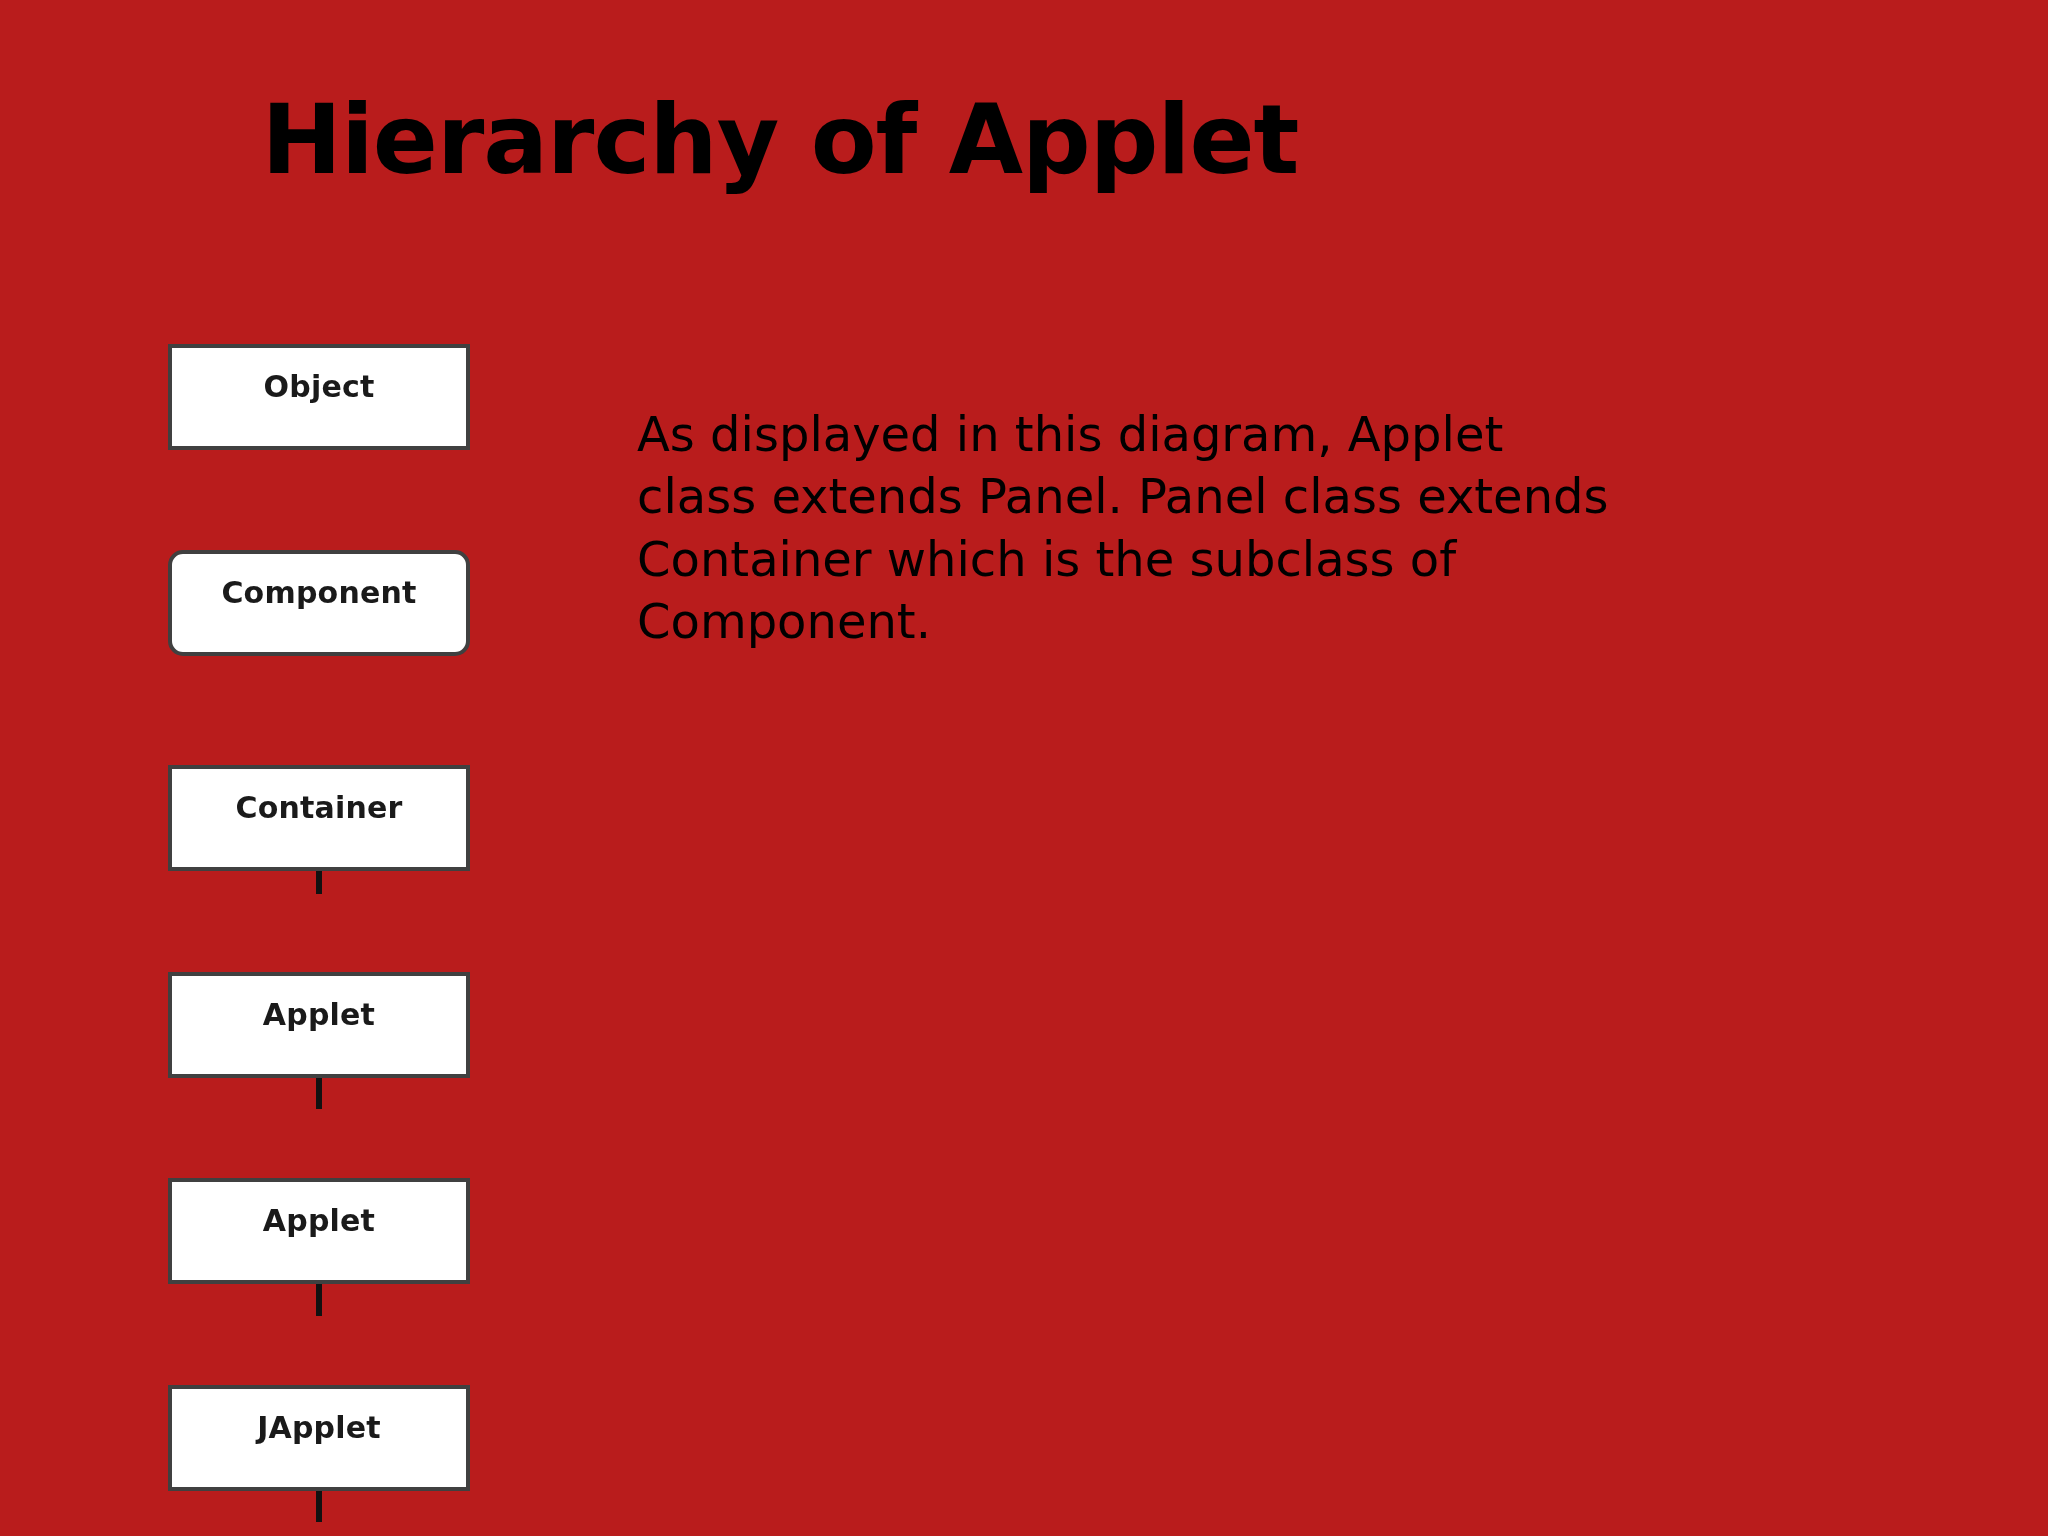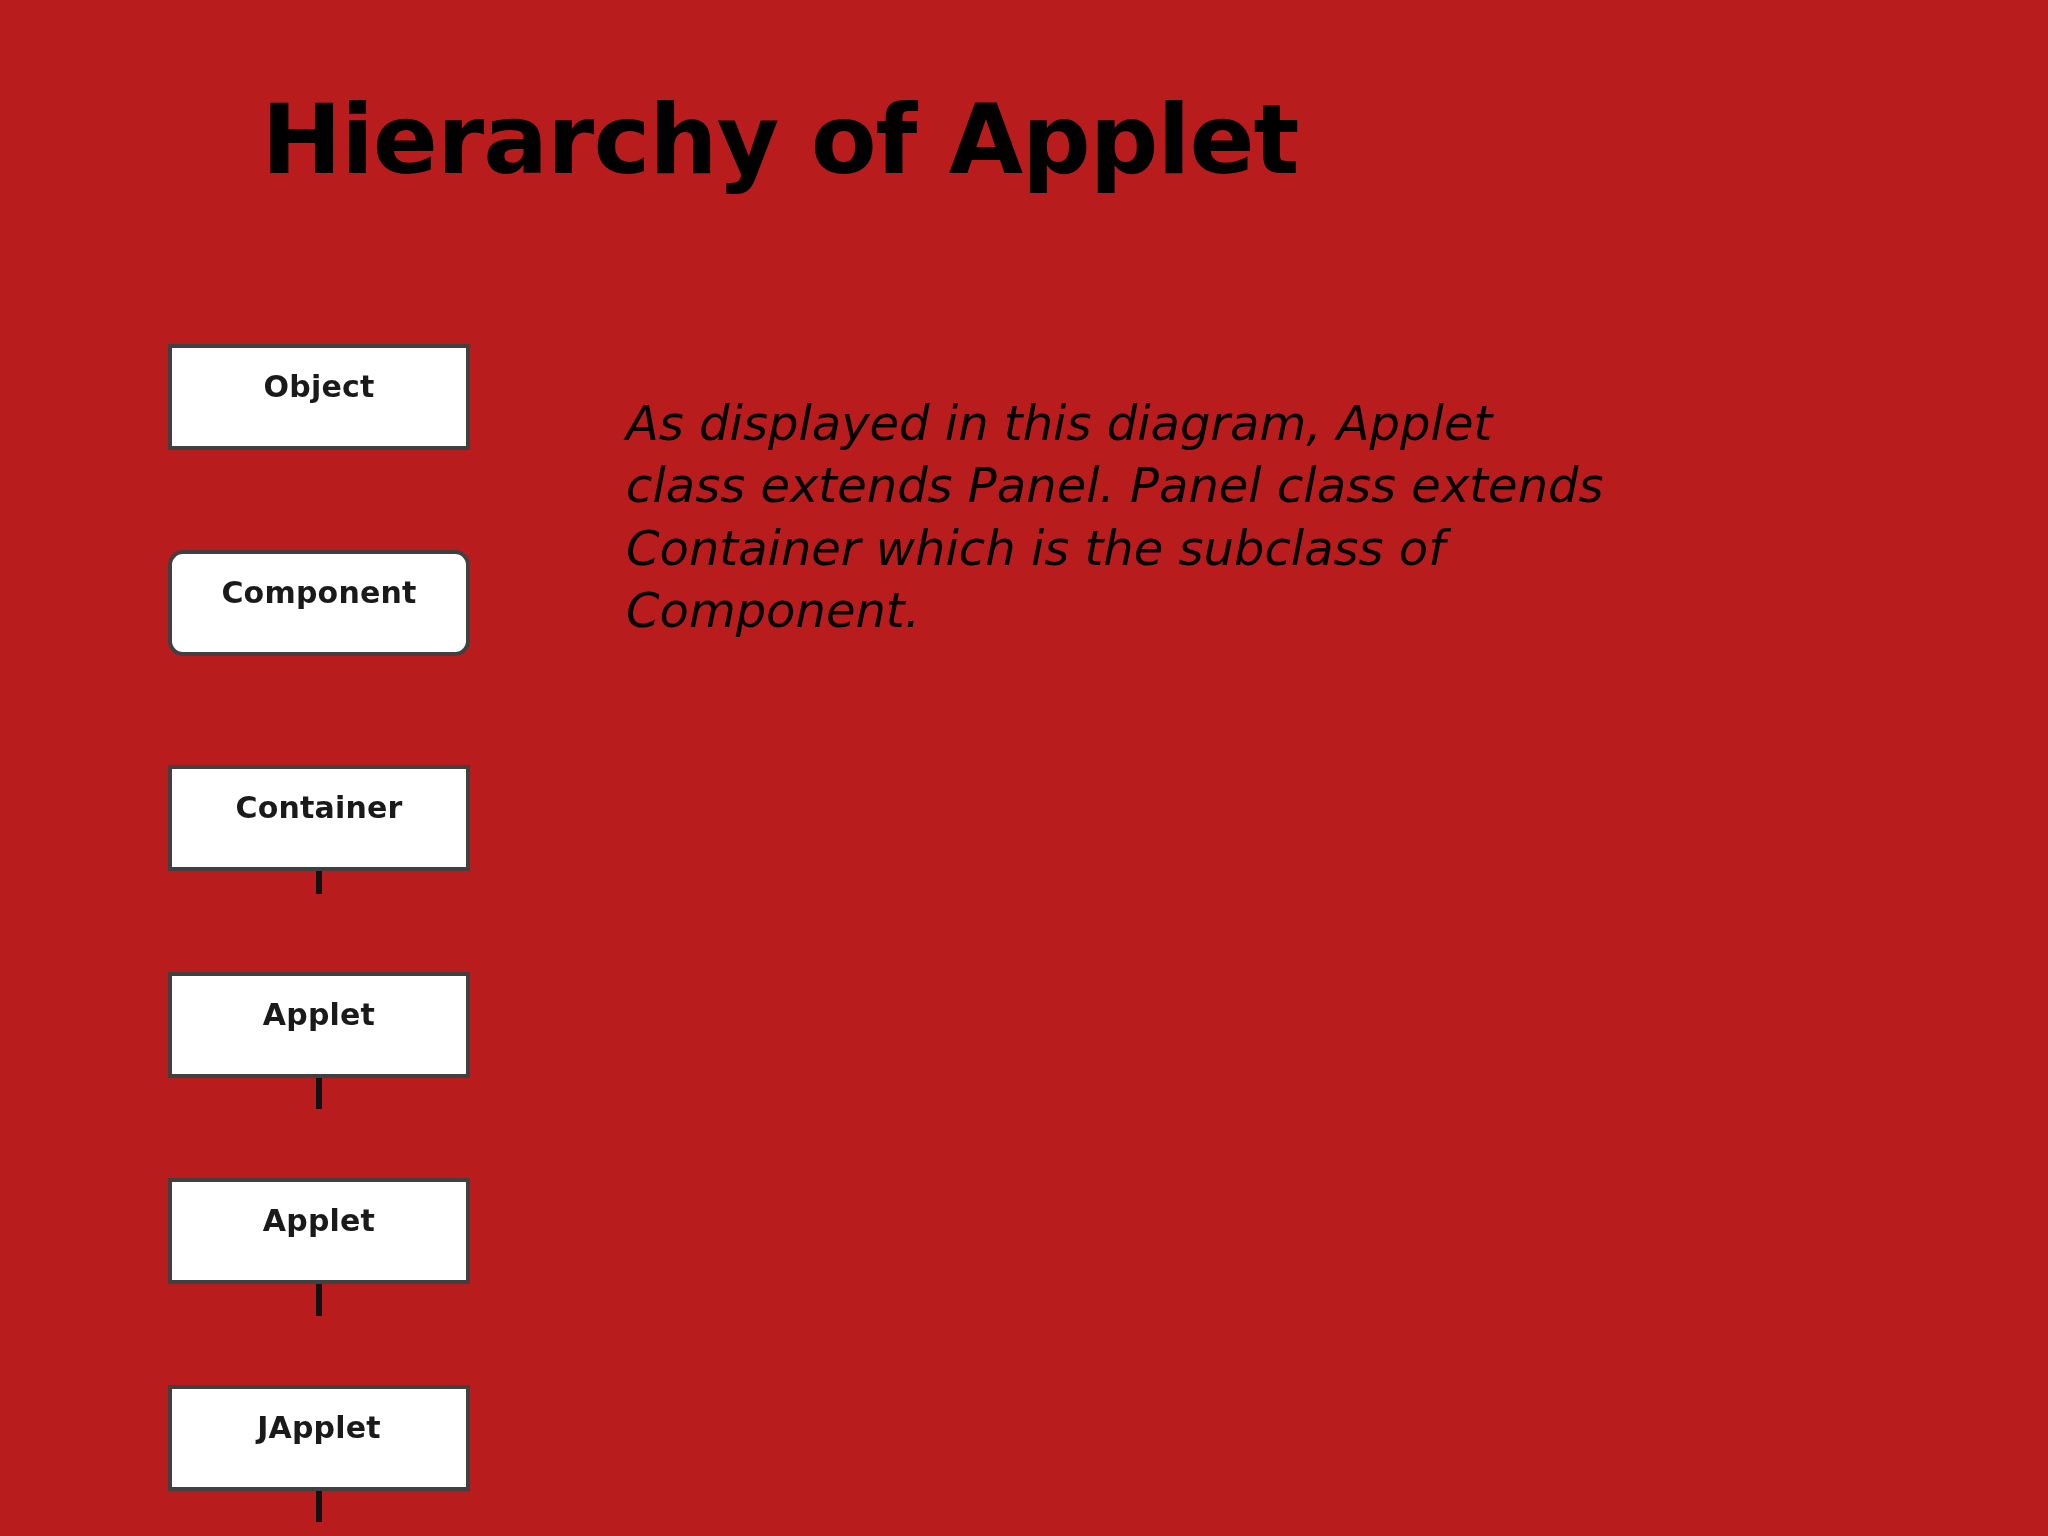--- a/index.html
+++ b/index.html
@@ -96,8 +96,7 @@
     color: #000000;
   }
   #body-text p {
-    margin: 0;
-    font-style: italic;
+    margin: 11px;
   }
 </style>
 </head>

